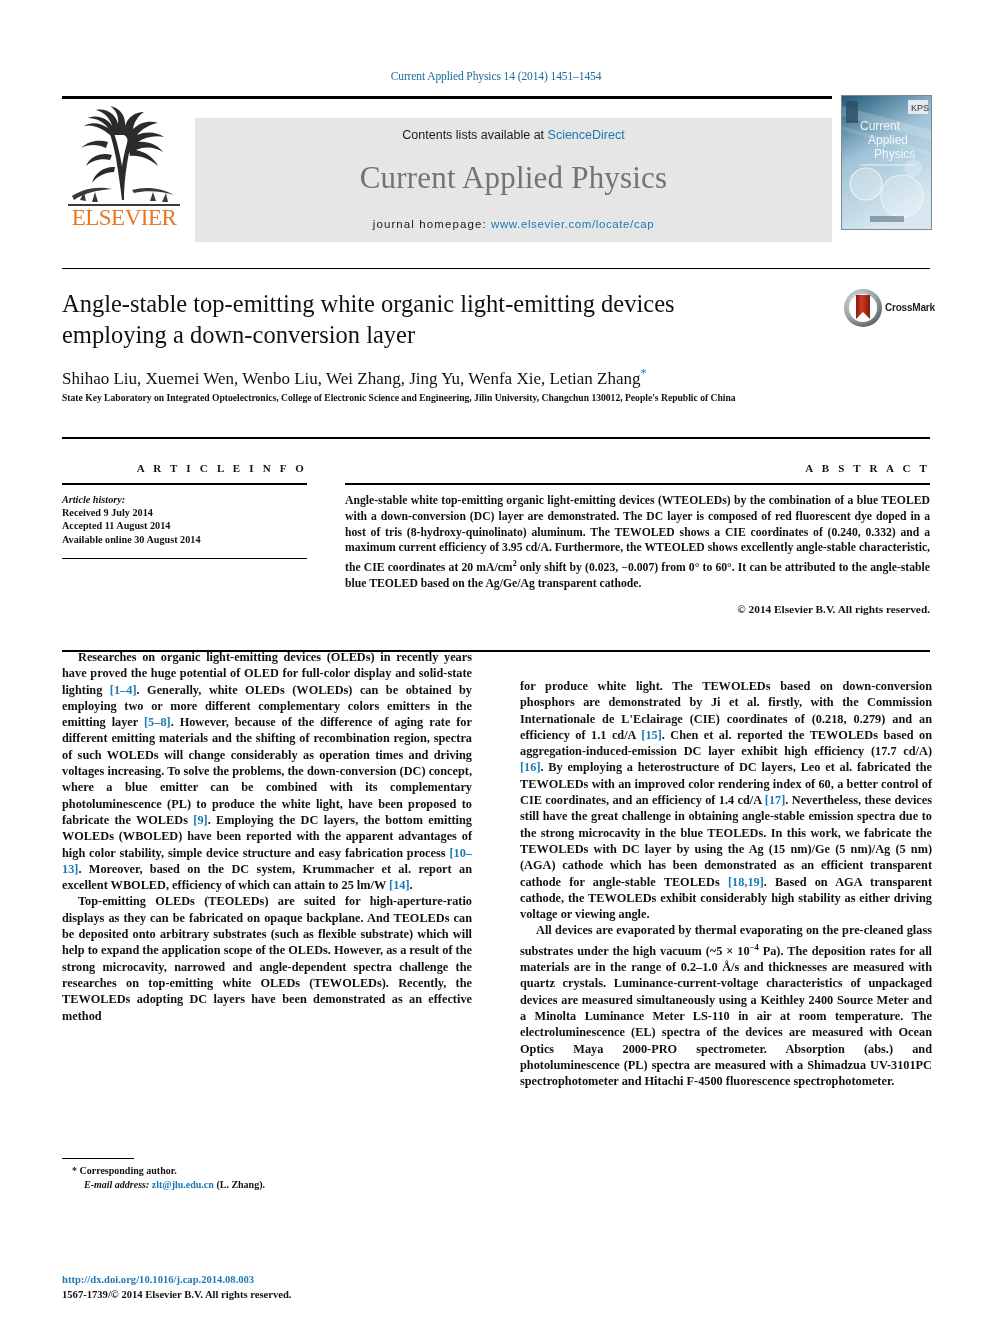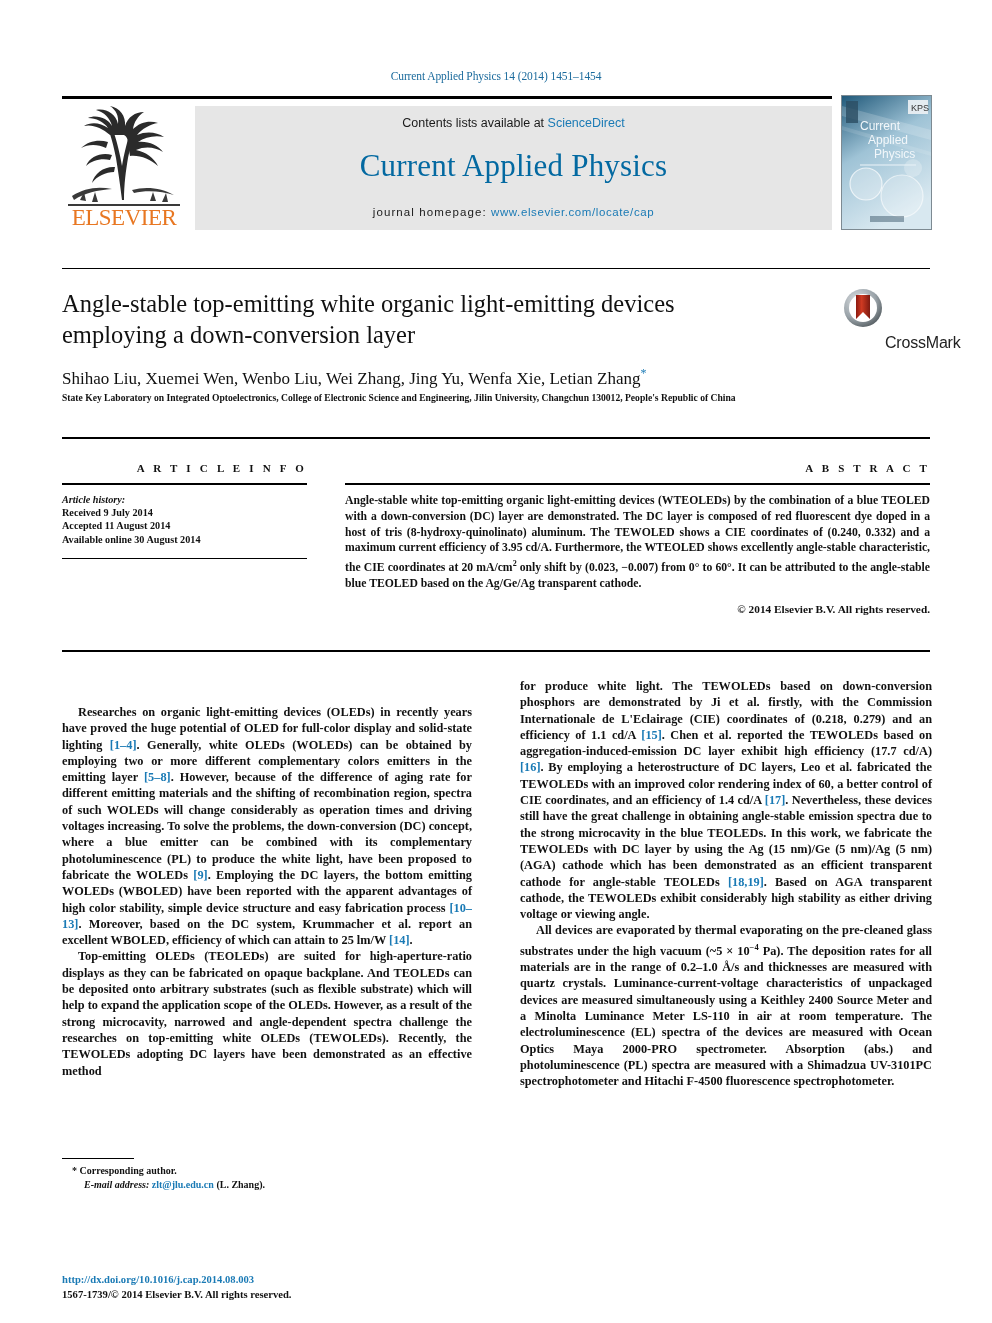--- a/index.html
+++ b/index.html
@@ -69,7 +69,7 @@
   }
   .contents-box {
     position: absolute;
-    left: 133px; top: 10px;
+    left: 133px; top: 22px;
     width: 637px;
     height: 124px;
     background: #e6e6e6;

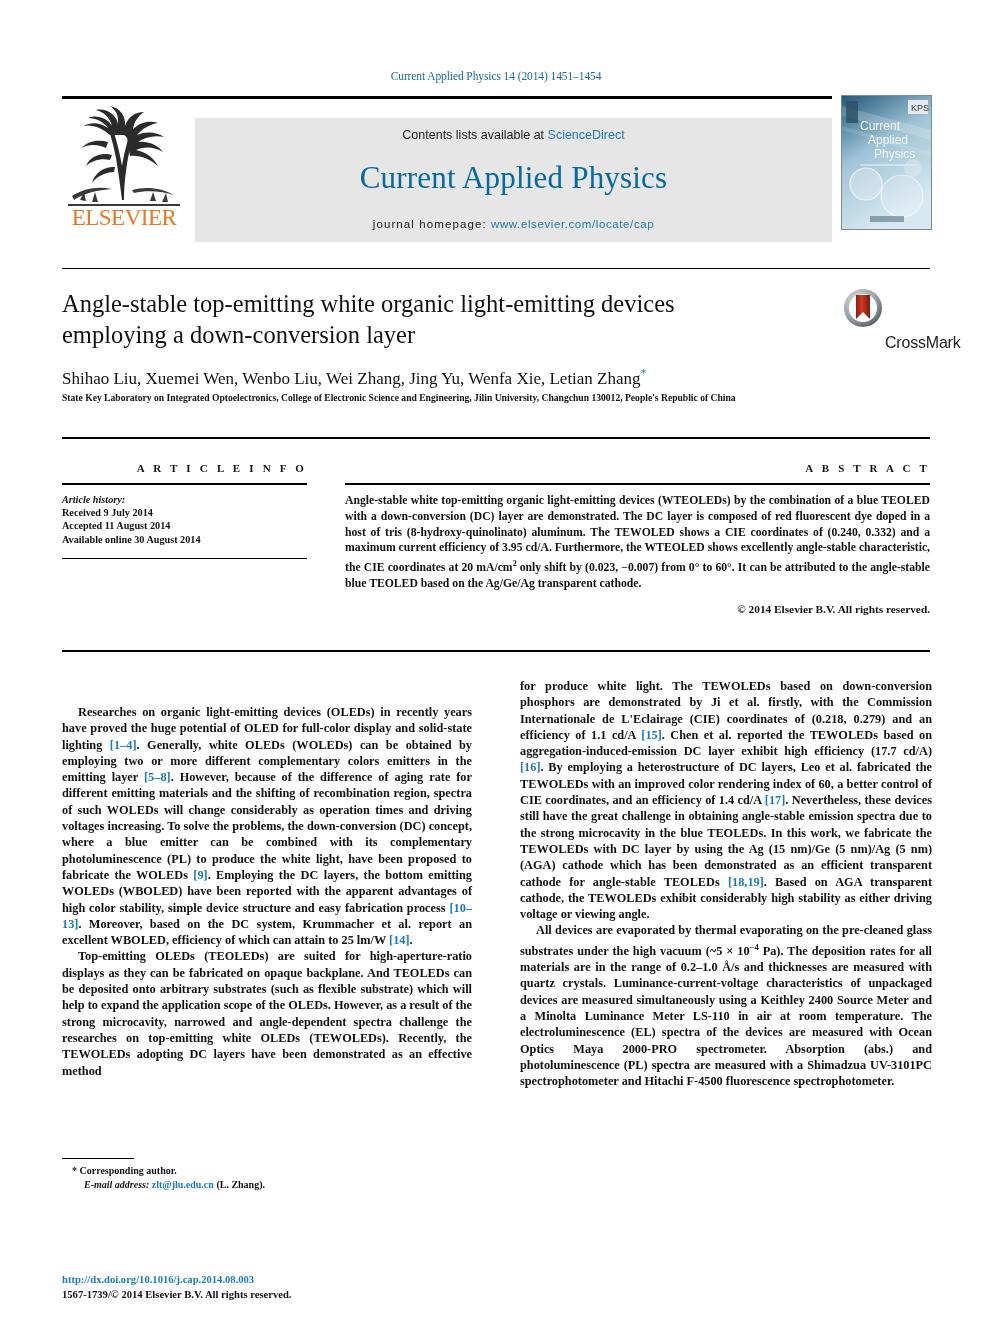--- a/index.html
+++ b/index.html
@@ -90,7 +90,7 @@
     top: 42px; left: 0; width: 637px;
     font-family: "Liberation Serif", serif;
     font-size: 31px;
-    color: #0369a1;
+    color: #737373;
     letter-spacing: 0.2px;
   }
   .homepage-line {

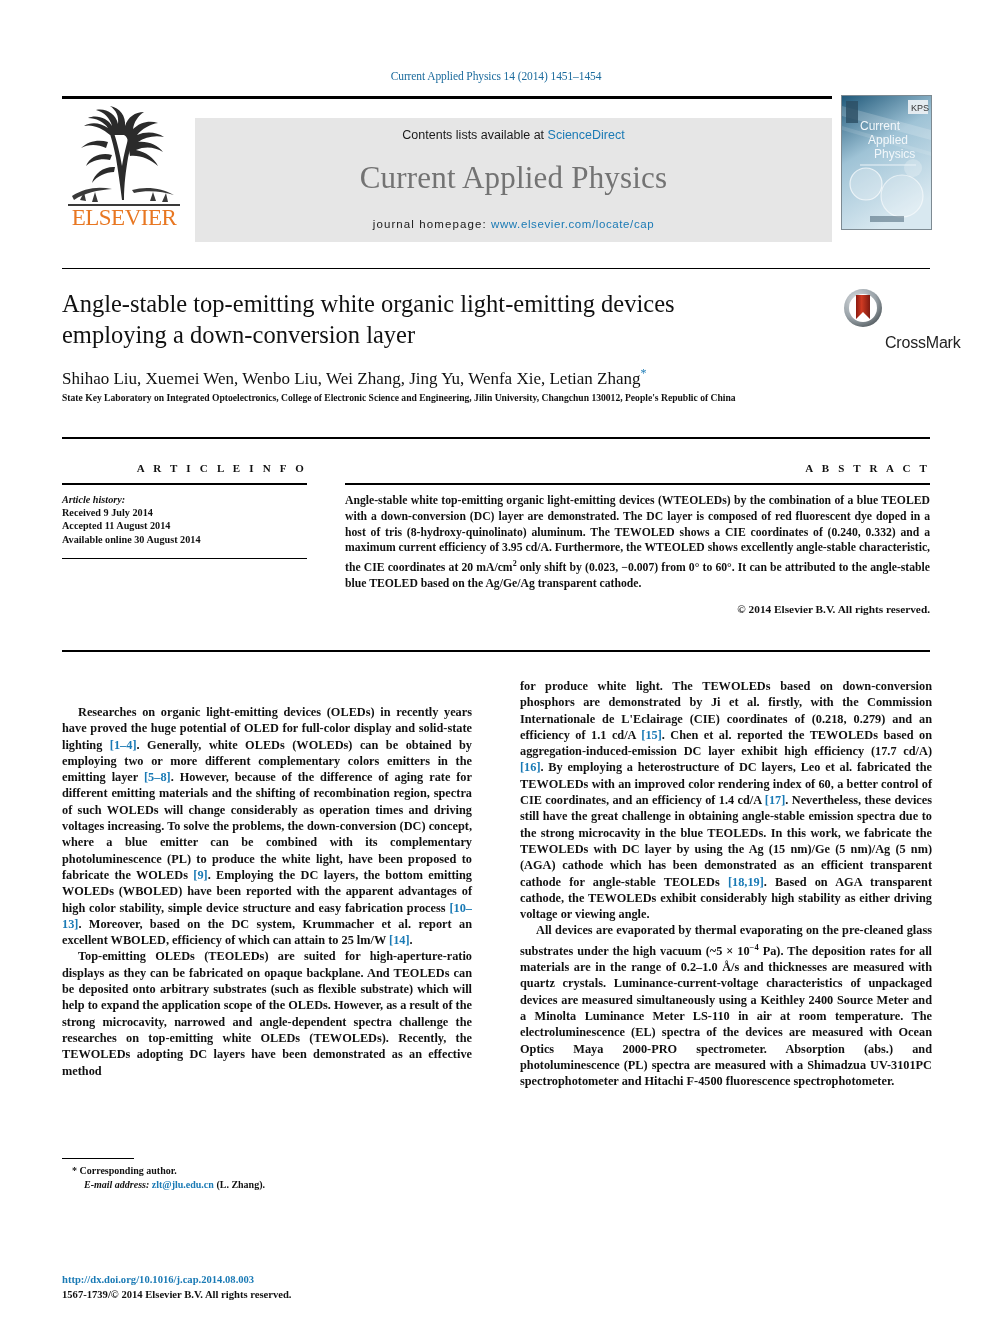--- a/index.html
+++ b/index.html
@@ -140,11 +140,10 @@
     position: absolute;
     left: 42px; top: 14px;
     font-family: "Liberation Sans", sans-serif;
-    font-size: 16px;
-    font-weight: normal;
+    font-size: 10px;
+    font-weight: bold;
     color: #222;
     letter-spacing: -0.2px;
-    margin-top: 32px;
   }
   .authors {
     position: absolute;

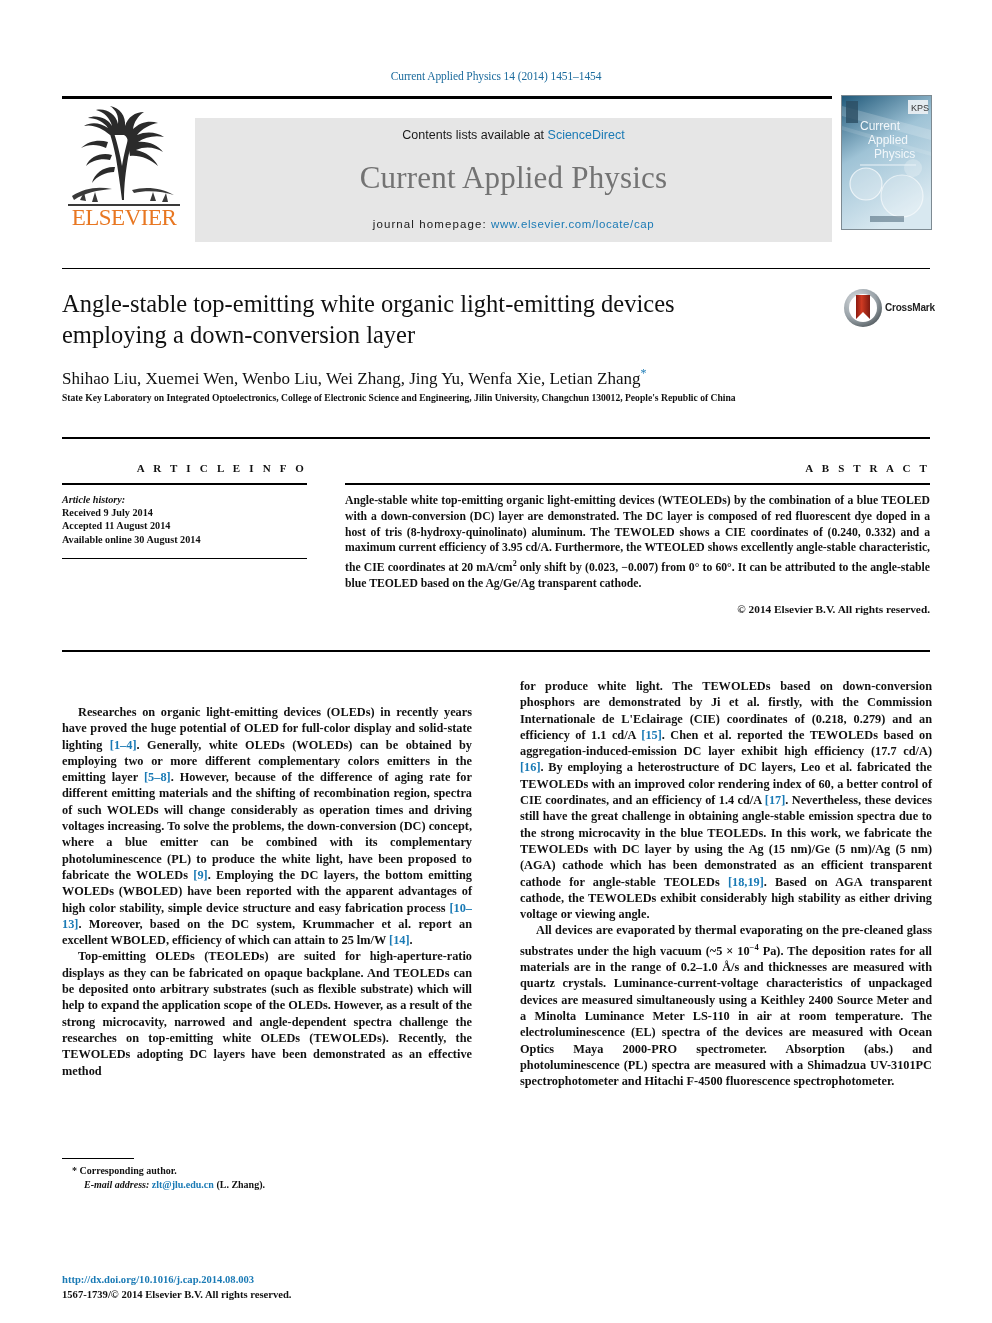--- a/index.html
+++ b/index.html
@@ -239,7 +239,7 @@
   
   .body-left {
     position: absolute;
-    left: 62px; top: 704px;
+    left: 62px; top: 649px;
     width: 410px;
   }
   .body-right {

